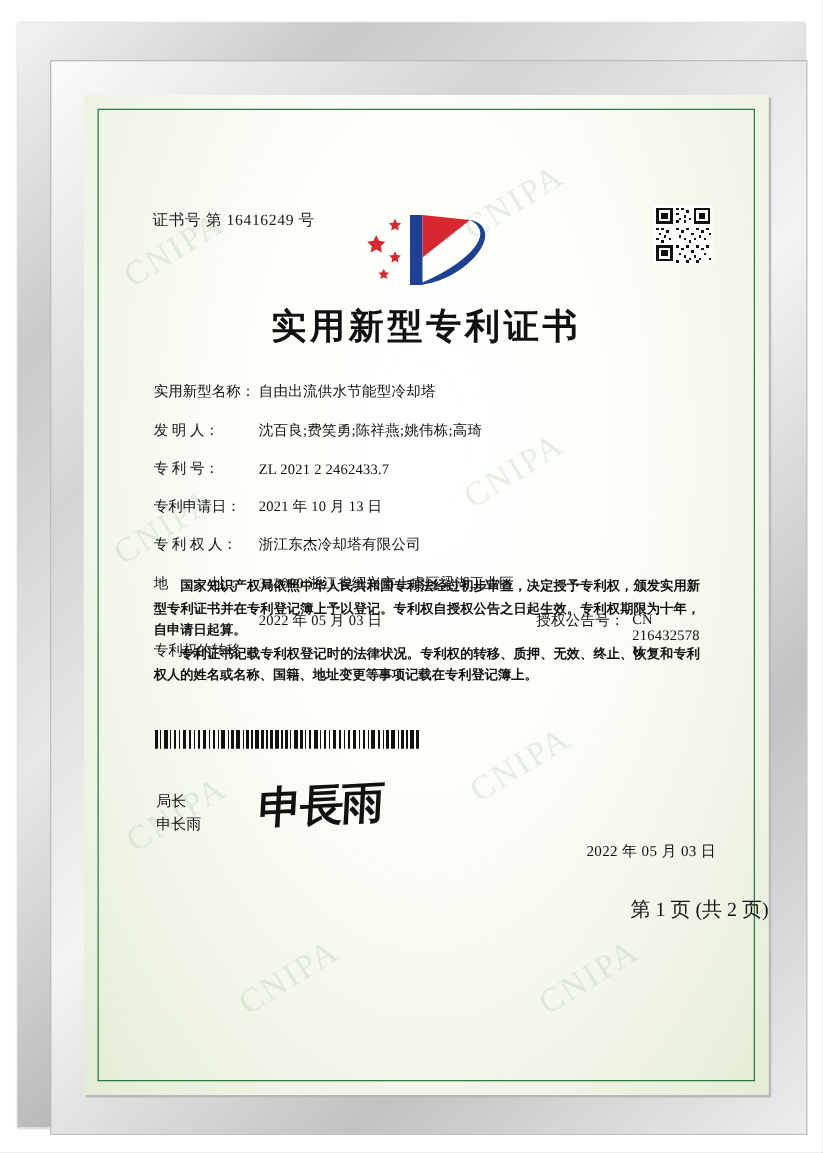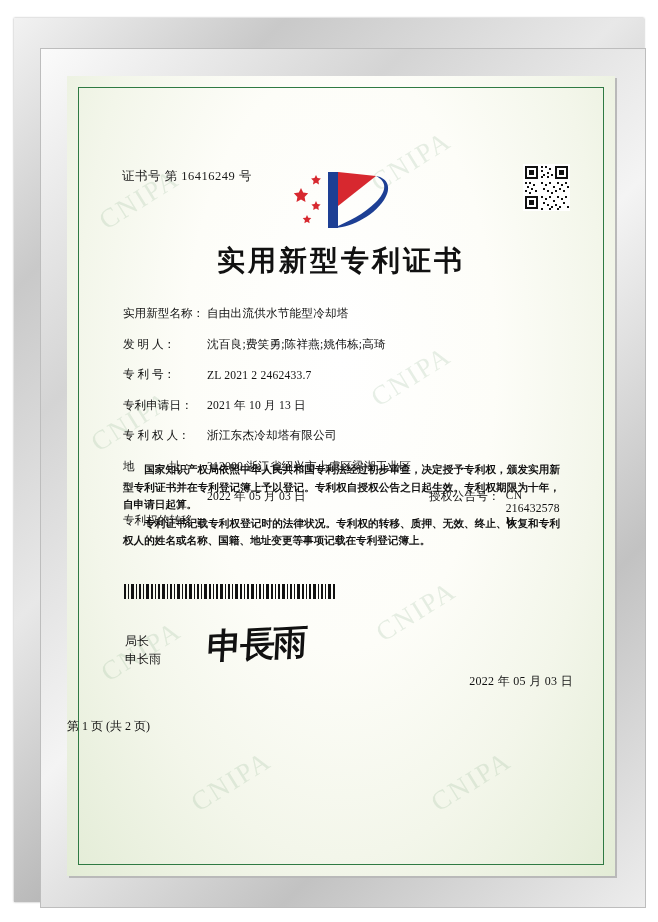--- a/index.html
+++ b/index.html
@@ -160,9 +160,10 @@
   .page-no {
     position: absolute;
     left: 0; right: 0; top: 642px;
-    text-align: left;
-    font-size: 12px;
-    color: #111;
+    text-align: right;
+    font-size: 16px;
+    color: #111;
+    padding-left: 20px;
   }
 </style>
 </head>

